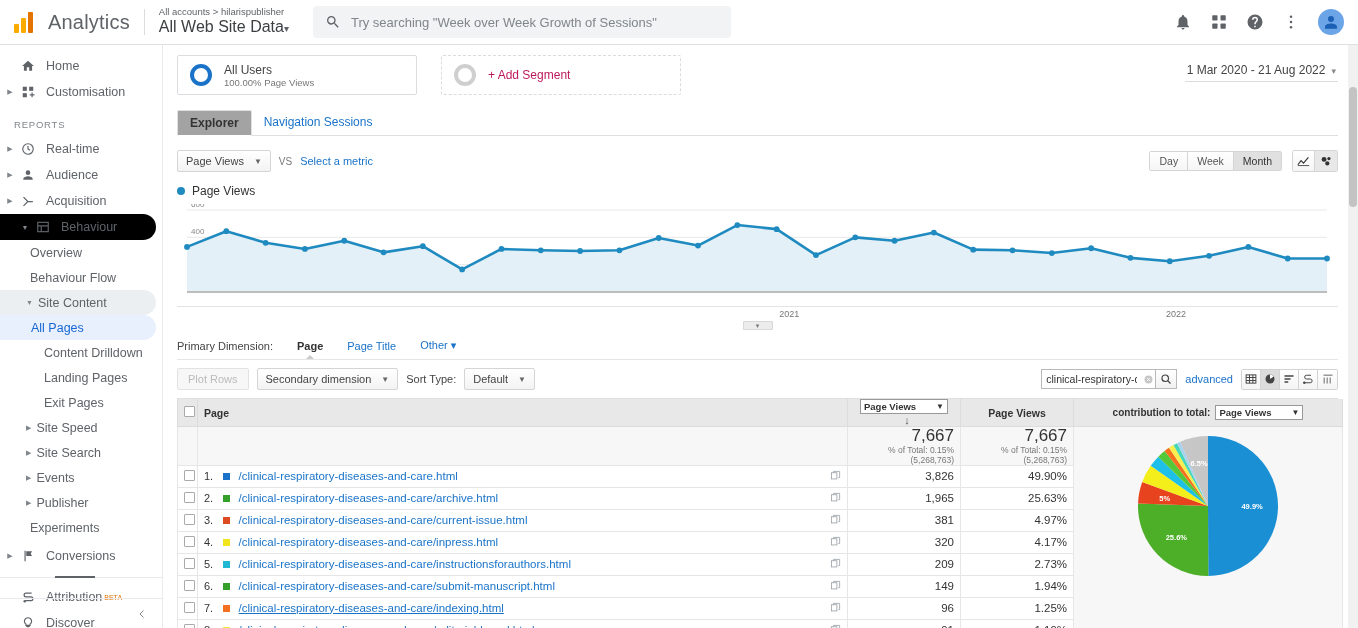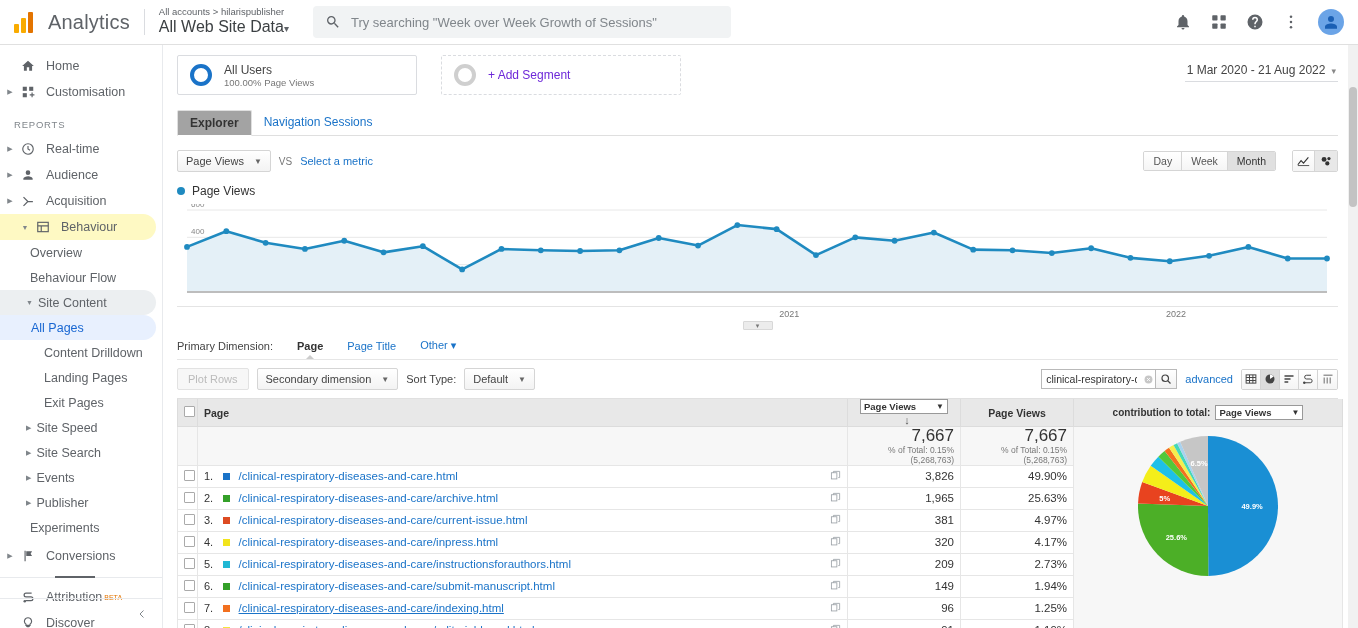--- a/index.html
+++ b/index.html
@@ -373,7 +373,7 @@
     </div>
     <div class="seg add">
       <span class="ring grey"></span>
-      <span class="t1" style="color:#6d28d9">+ Add Segment</span>
+      <span class="t1" style="color:#be185d">+ Add Segment</span>
     </div>
     <div class="daterange">
       <span>1 Mar 2020 - 21 Aug 2022</span><span class="caret">▾</span>

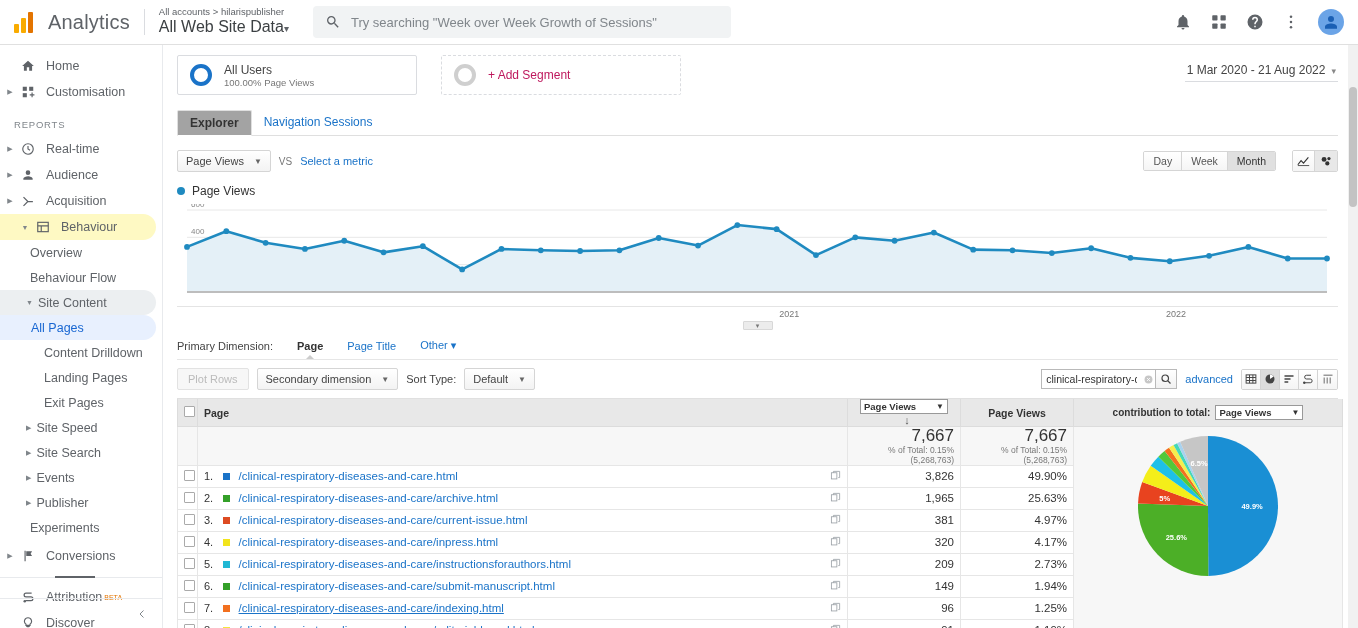--- a/index.html
+++ b/index.html
@@ -76,7 +76,7 @@
   .btnsel .caret { margin-left:10px; font-size:8px; color:#666; }
   .vs { font-size:10px; color:#777; margin:0 8px; }
   .link { color:#1a73c8; cursor:pointer; font-size:11px;}
-  .granrow { position:absolute; right:0; display:flex; align-items:center; gap:16px; }
+  .granrow { position:absolute; right:0; display:flex; align-items:center; gap:10px; }
   .granbtns { display:flex; border:1px solid #d5d5d5; border-radius:2px; overflow:hidden; }
   .granbtns div { padding:3px 9px; font-size:10.5px; background:linear-gradient(#fff,#f5f5f5); border-right:1px solid #d5d5d5; cursor:pointer; color:#555;}
   .granbtns div:last-child{border-right:none;}

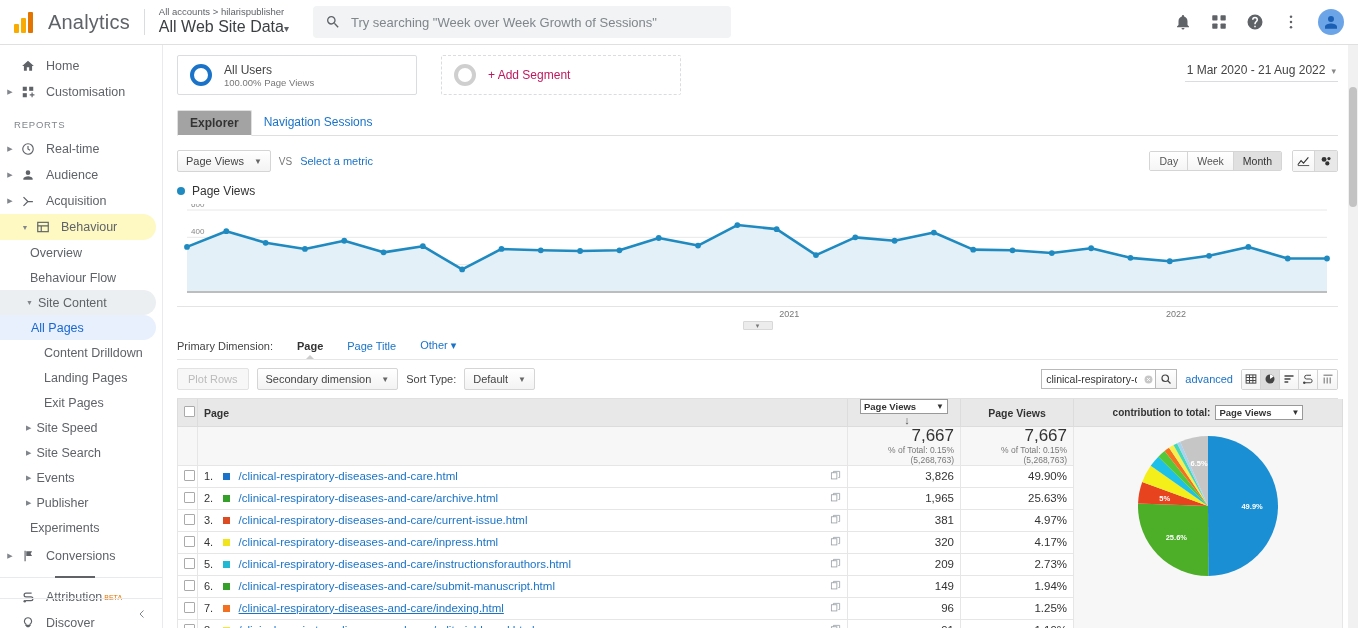--- a/index.html
+++ b/index.html
@@ -41,7 +41,7 @@
   .nav-item .arrow { width:12px; font-size:7px; color:#80868b; text-align:center; flex:0 0 12px; }
   .nav-item .nicon { width:24px; flex:0 0 24px; display:flex; align-items:center; justify-content:center; color:#5f6368; }
   .nav-item .nlabel { margin-left:6px; }
-  .nav-item.sel { background:#fef9c3; border-radius:0 14px 14px 0; margin-right:6px;padding-left:19px; }
+  .nav-item.sel { background:#000000; border-radius:0 14px 14px 0; margin-right:6px;padding-left:19px; }
   .nav-head { font-size:9.5px; letter-spacing:.8px; color:#80868b; padding:14px 0 6px 14px; }
   .sub { display:flex; align-items:center; height:25px; cursor:pointer; color:#5f6368; padding-left:38px; }
   .sub.lvl2 { padding-left:30px; }

